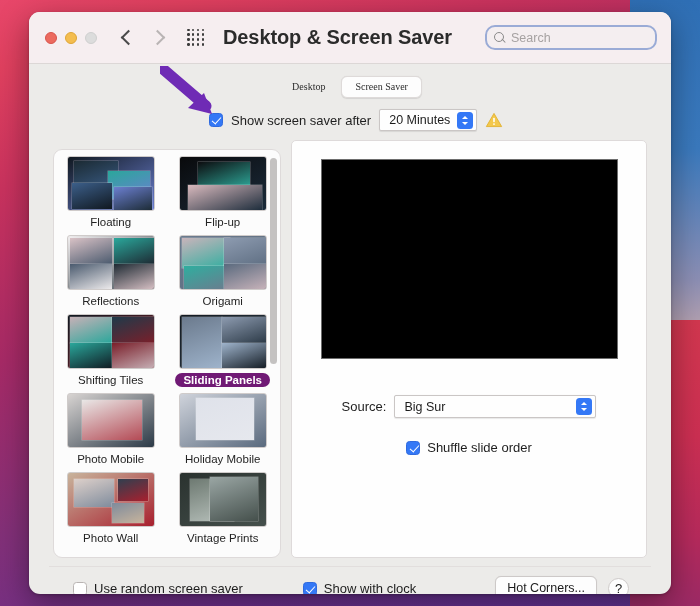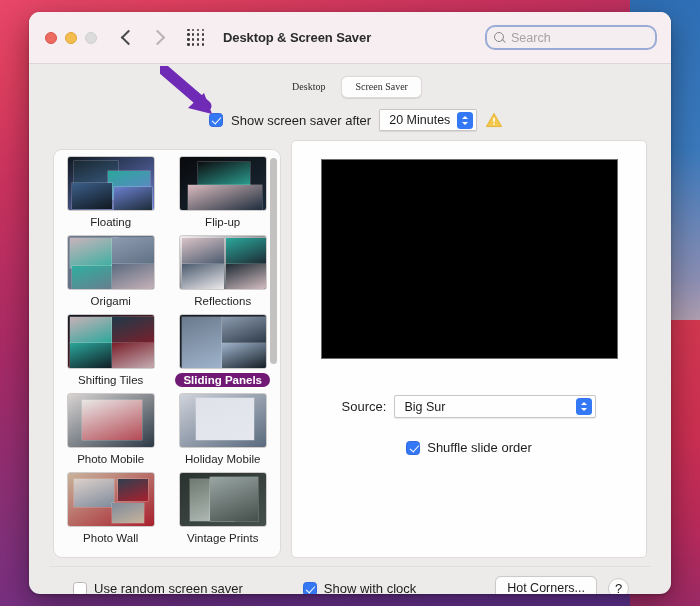--- a/index.html
+++ b/index.html
@@ -74,7 +74,7 @@
 
   .win-title {
     margin-left: 18px;
-    font-size: 13px; font-weight: bold; color: #2b2b2b;
+    font-size: 20px; font-weight: bold; color: #2b2b2b;
     letter-spacing: -.1px;
   }
 

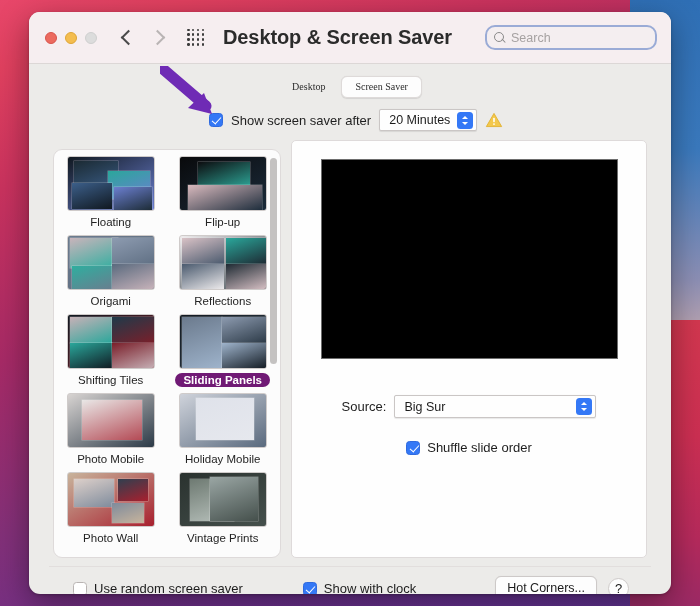--- a/index.html
+++ b/index.html
@@ -337,6 +337,15 @@
                 <div class="saver-name">Flip-up</div>
               </div>
               <div class="saver">
+                <div class="thumb" style="background: linear-gradient(150deg, rgb(241, 238, 239), rgb(30, 42, 51));">
+                  <div class="tile" style="left: 2px; top: 2px; width: 42px; height: 26px; background: linear-gradient(160deg, rgb(217, 194, 198), rgb(74, 90, 110)); box-shadow: rgba(255, 255, 255, 0.35) 0px 0px 0px 0.5px;"></div>
+                  <div class="tile" style="left: 46px; top: 2px; width: 40px; height: 26px; background: linear-gradient(160deg, rgb(42, 167, 155), rgb(30, 42, 51)); box-shadow: rgba(255, 255, 255, 0.35) 0px 0px 0px 0.5px;"></div>
+                  <div class="tile" style="left: 2px; top: 28px; width: 42px; height: 26px; background: linear-gradient(160deg, rgb(74, 90, 110), rgb(241, 238, 239)); box-shadow: rgba(255, 255, 255, 0.35) 0px 0px 0px 0.5px;"></div>
+                  <div class="tile" style="left: 46px; top: 28px; width: 40px; height: 26px; background: linear-gradient(160deg, rgb(30, 42, 51), rgb(217, 194, 198)); box-shadow: rgba(255, 255, 255, 0.35) 0px 0px 0px 0.5px;"></div>
+                </div>
+                <div class="saver-name">Reflections</div>
+              </div>
+              <div class="saver">
                 <div class="thumb" style="background: linear-gradient(150deg, rgb(108, 123, 142), rgb(90, 106, 126));">
                   <div class="tile" style="left: 2px; top: 2px; width: 48px; height: 30px; background: linear-gradient(160deg, rgb(201, 180, 187), rgb(47, 174, 159)); box-shadow: rgba(255, 255, 255, 0.35) 0px 0px 0px 0.5px;"></div>
                   <div class="tile" style="left: 44px; top: 2px; width: 42px; height: 32px; background: linear-gradient(160deg, rgb(141, 155, 176), rgb(90, 106, 126)); box-shadow: rgba(255, 255, 255, 0.35) 0px 0px 0px 0.5px;"></div>
@@ -344,15 +353,6 @@
                   <div class="tile" style="left: 44px; top: 28px; width: 42px; height: 26px; background: linear-gradient(160deg, rgb(90, 106, 126), rgb(201, 180, 187)); box-shadow: rgba(255, 255, 255, 0.35) 0px 0px 0px 0.5px;"></div>
                 </div>
                 <div class="saver-name">Origami</div>
-              </div>
-              <div class="saver">
-                <div class="thumb" style="background: linear-gradient(150deg, rgb(241, 238, 239), rgb(30, 42, 51));">
-                  <div class="tile" style="left: 2px; top: 2px; width: 42px; height: 26px; background: linear-gradient(160deg, rgb(217, 194, 198), rgb(74, 90, 110)); box-shadow: rgba(255, 255, 255, 0.35) 0px 0px 0px 0.5px;"></div>
-                  <div class="tile" style="left: 46px; top: 2px; width: 40px; height: 26px; background: linear-gradient(160deg, rgb(42, 167, 155), rgb(30, 42, 51)); box-shadow: rgba(255, 255, 255, 0.35) 0px 0px 0px 0.5px;"></div>
-                  <div class="tile" style="left: 2px; top: 28px; width: 42px; height: 26px; background: linear-gradient(160deg, rgb(74, 90, 110), rgb(241, 238, 239)); box-shadow: rgba(255, 255, 255, 0.35) 0px 0px 0px 0.5px;"></div>
-                  <div class="tile" style="left: 46px; top: 28px; width: 40px; height: 26px; background: linear-gradient(160deg, rgb(30, 42, 51), rgb(217, 194, 198)); box-shadow: rgba(255, 255, 255, 0.35) 0px 0px 0px 0.5px;"></div>
-                </div>
-                <div class="saver-name">Reflections</div>
               </div>
               <div class="saver">
                 <div class="thumb" style="background: linear-gradient(150deg, rgb(16, 24, 32), rgb(122, 31, 42));">

